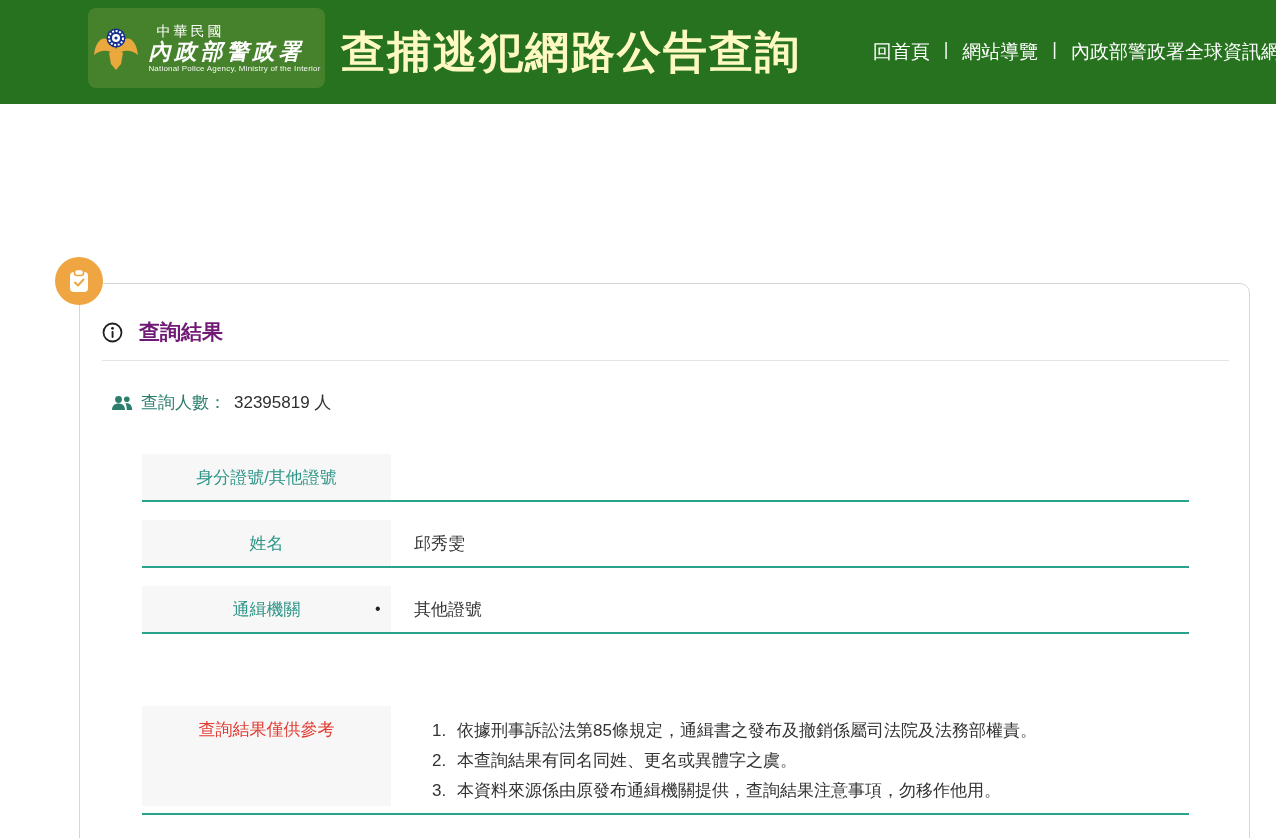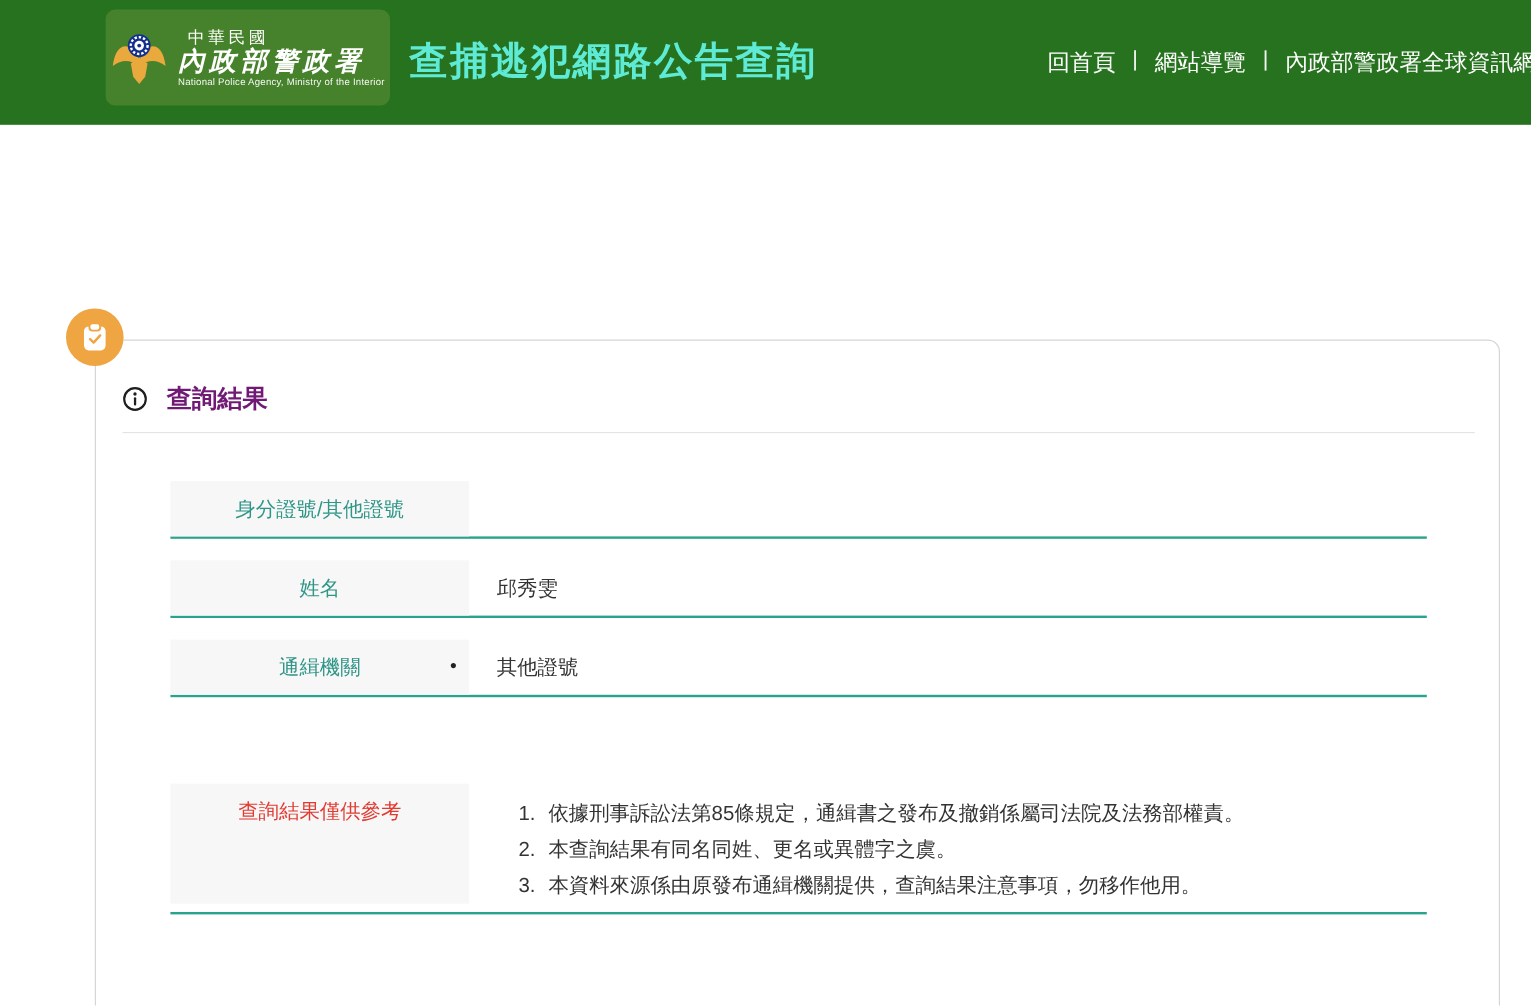--- a/index.html
+++ b/index.html
@@ -29,7 +29,7 @@
   .logo-en{font-size:8px;white-space:nowrap;letter-spacing:0.2px;opacity:.95;}
   .site-title{
     position:absolute;left:341px;top:50%;transform:translateY(-50%);
-    margin:0;font-size:32px;font-weight:bold;color:#5eead4;letter-spacing:2px;white-space:nowrap;
+    margin:0;font-size:44px;font-weight:bold;color:#fef9c3;letter-spacing:2px;white-space:nowrap;
   }
   .header-nav{
     position:absolute;right:20px;top:50%;transform:translateY(-50%);

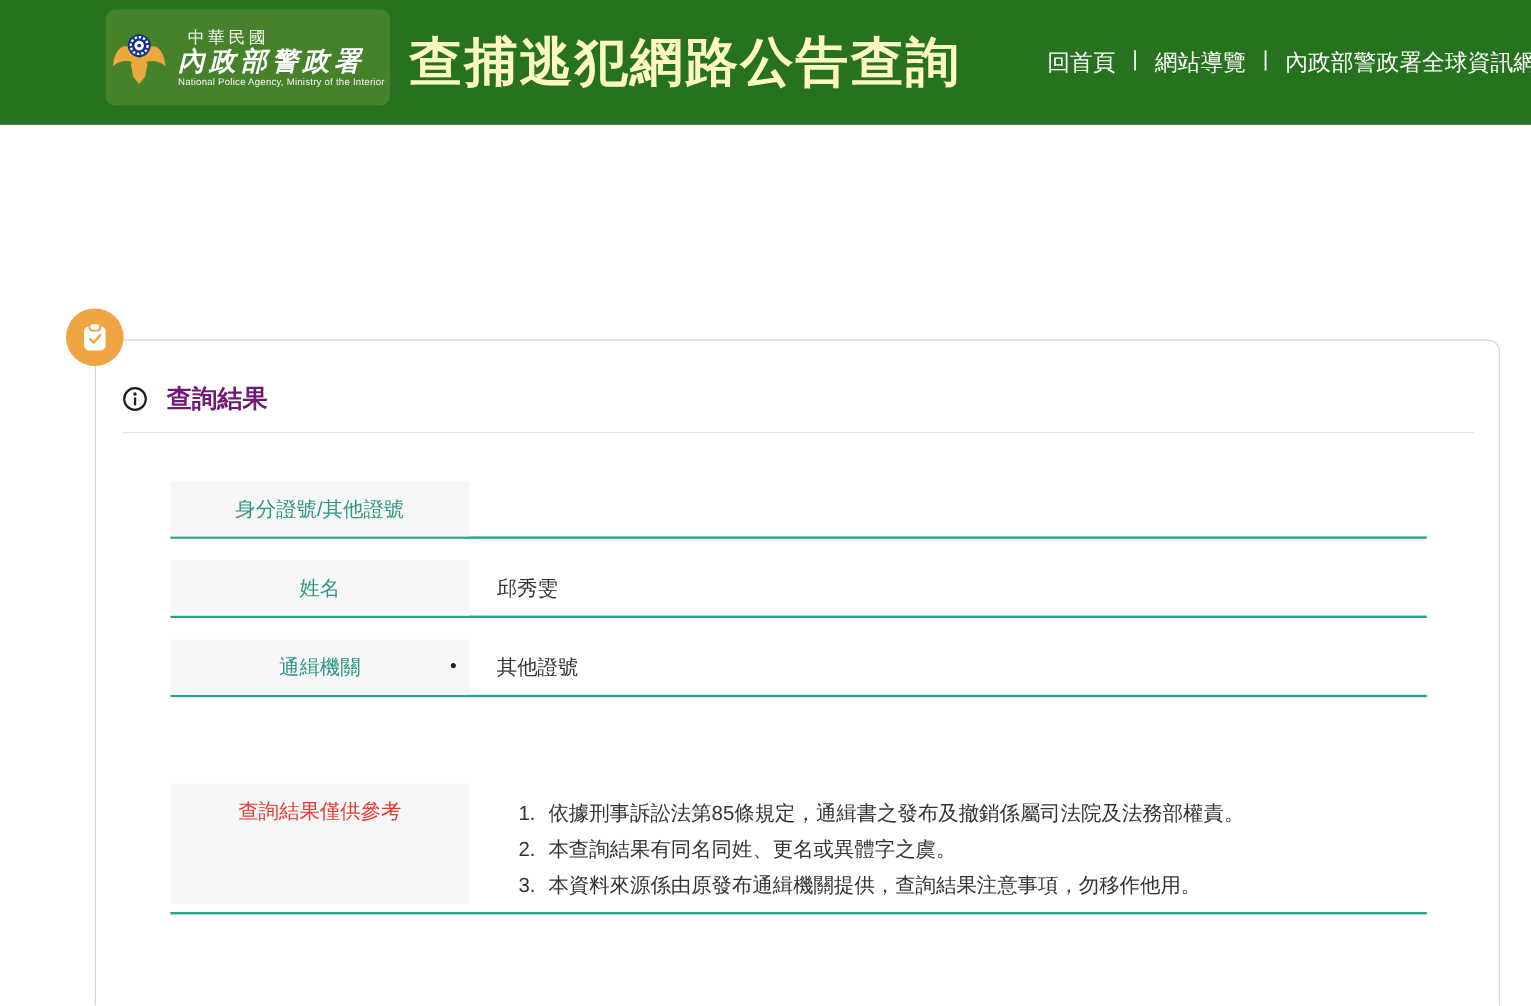--- a/index.html
+++ b/index.html
@@ -143,6 +143,18 @@
 
   <div class="divider"></div>
 
+  <div class="count-line">
+    <span>
+      <svg width="22" height="16" viewBox="0 0 22 16">
+        <circle cx="7.5" cy="4.5" r="3.4" fill="#2b7e6d"></circle>
+        <path d="M1 15 c0-4.5 3-6.5 6.5-6.5 s6.5 2 6.5 6.5 z" fill="#2b7e6d"></path>
+        <circle cx="15.8" cy="4.2" r="2.8" fill="#2b7e6d"></circle>
+        <path d="M14.4 8.3 c4-0.8 6.8 1.6 6.8 6.7 l-5.4 0 c0-2.8-0.5-5-1.4-6.7 z" fill="#2b7e6d"></path>
+      </svg>
+    </span>
+    <span class="count-label">查詢人數：</span>
+    <span class="count-value">32395819 人</span>
+  </div>
 
   <div class="result-table">
 

